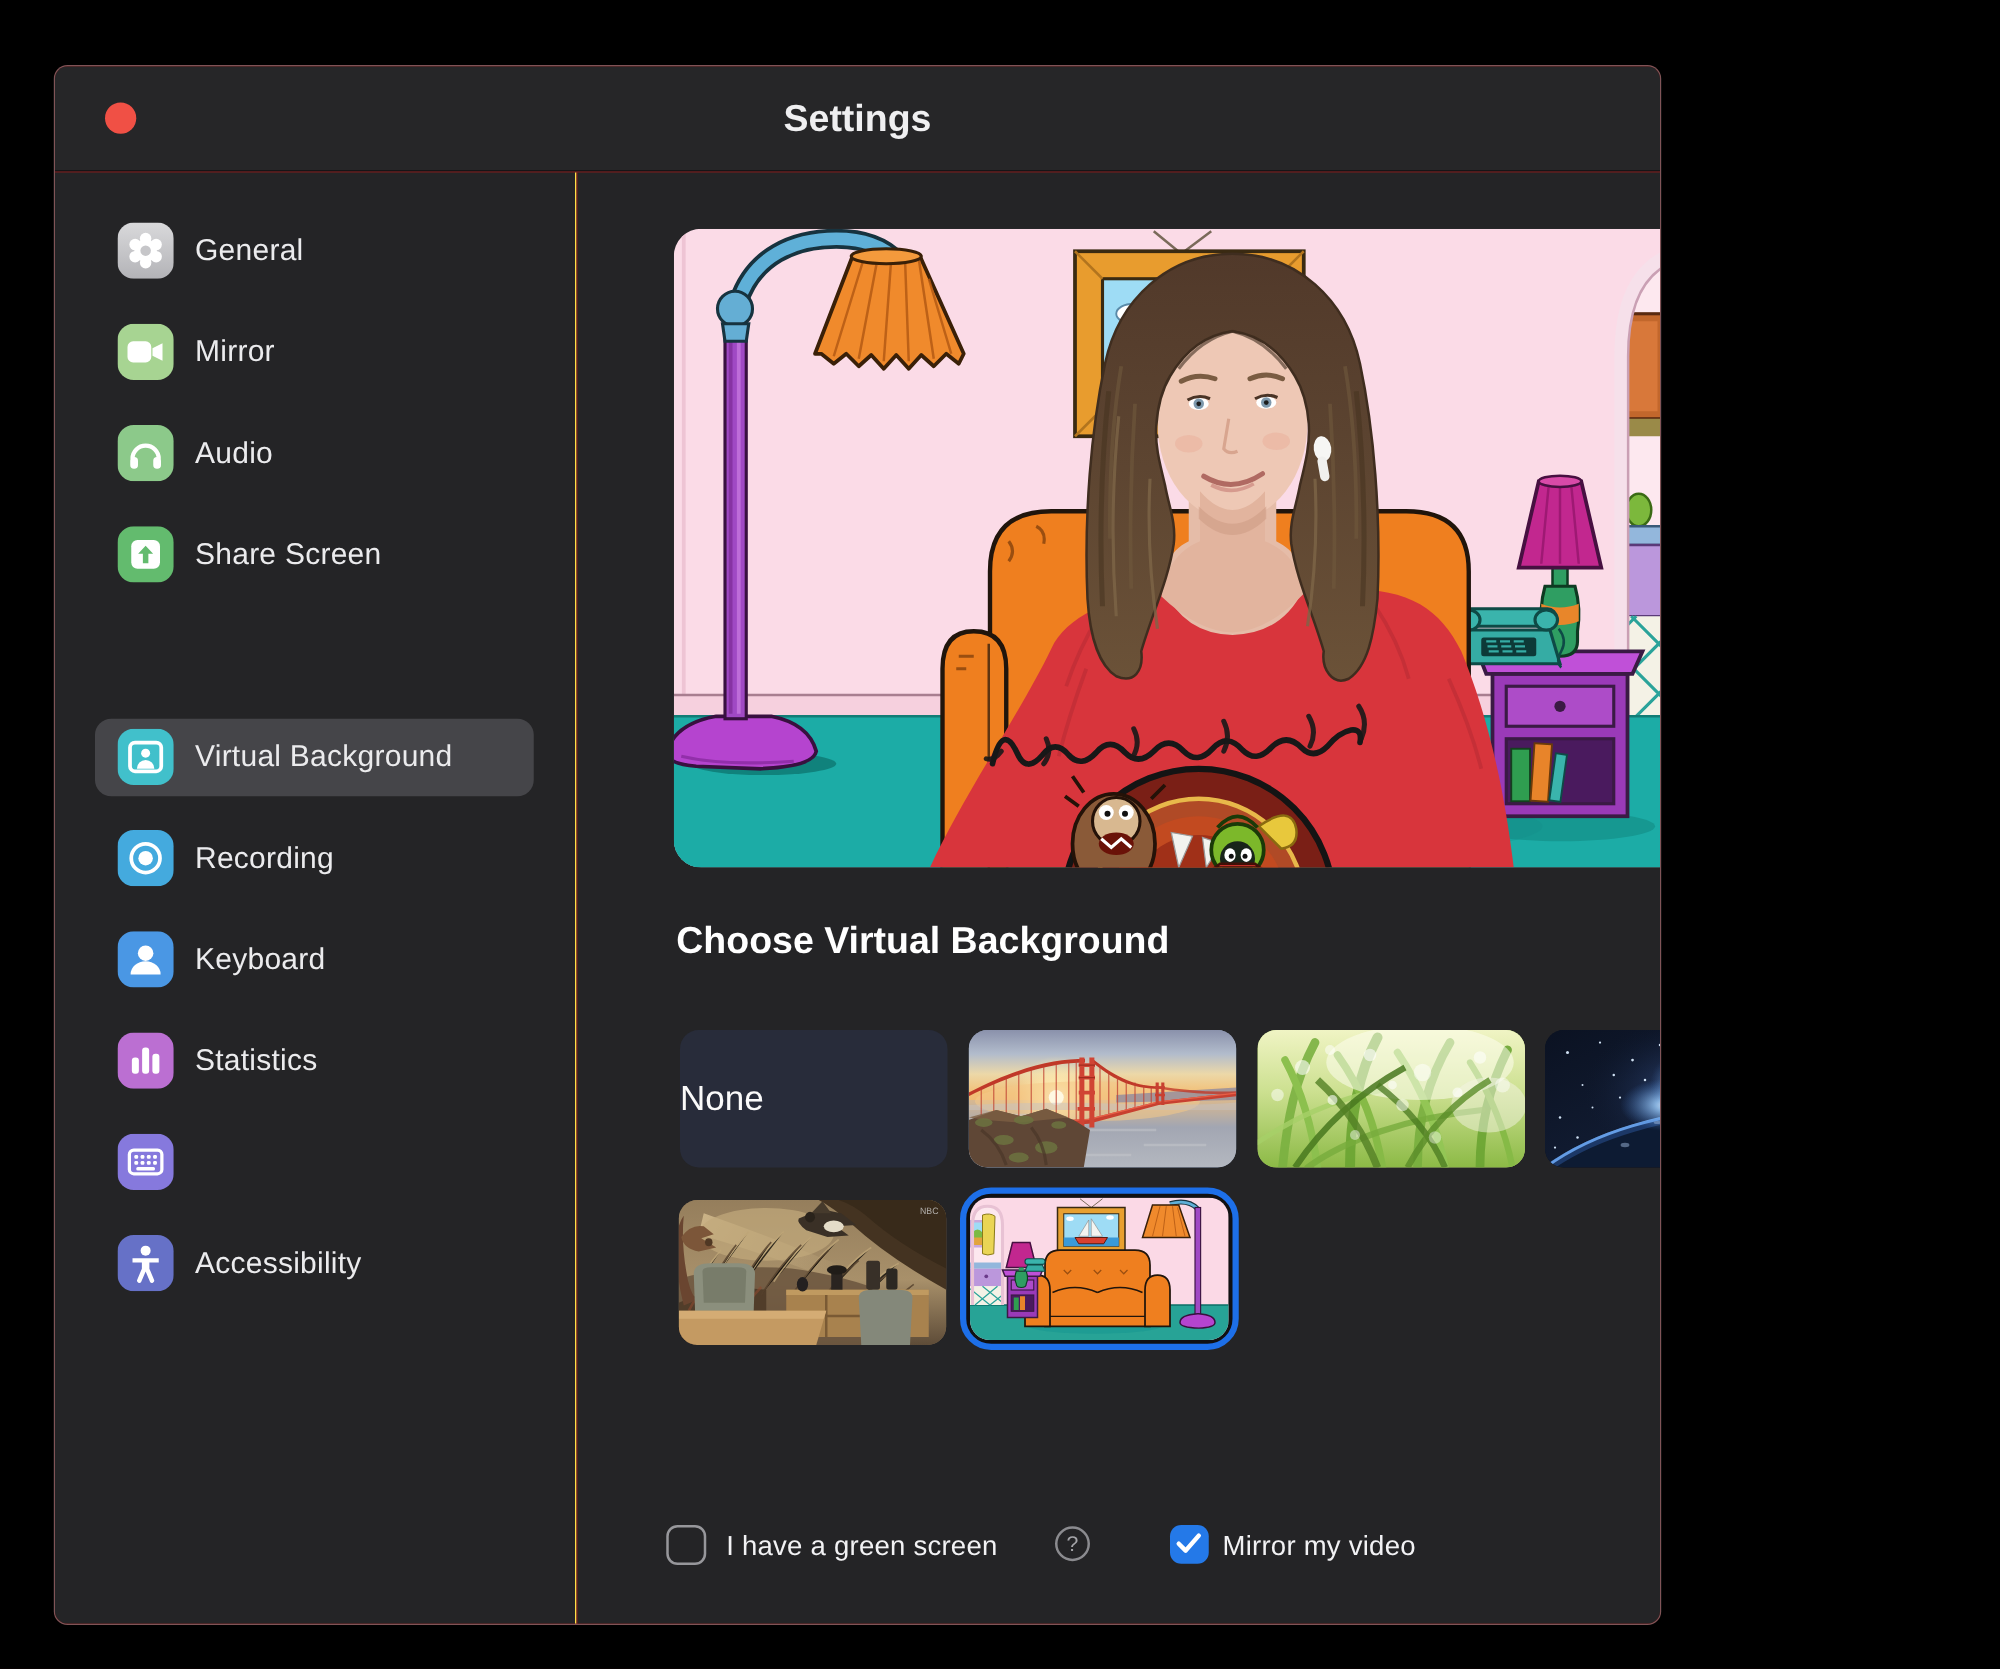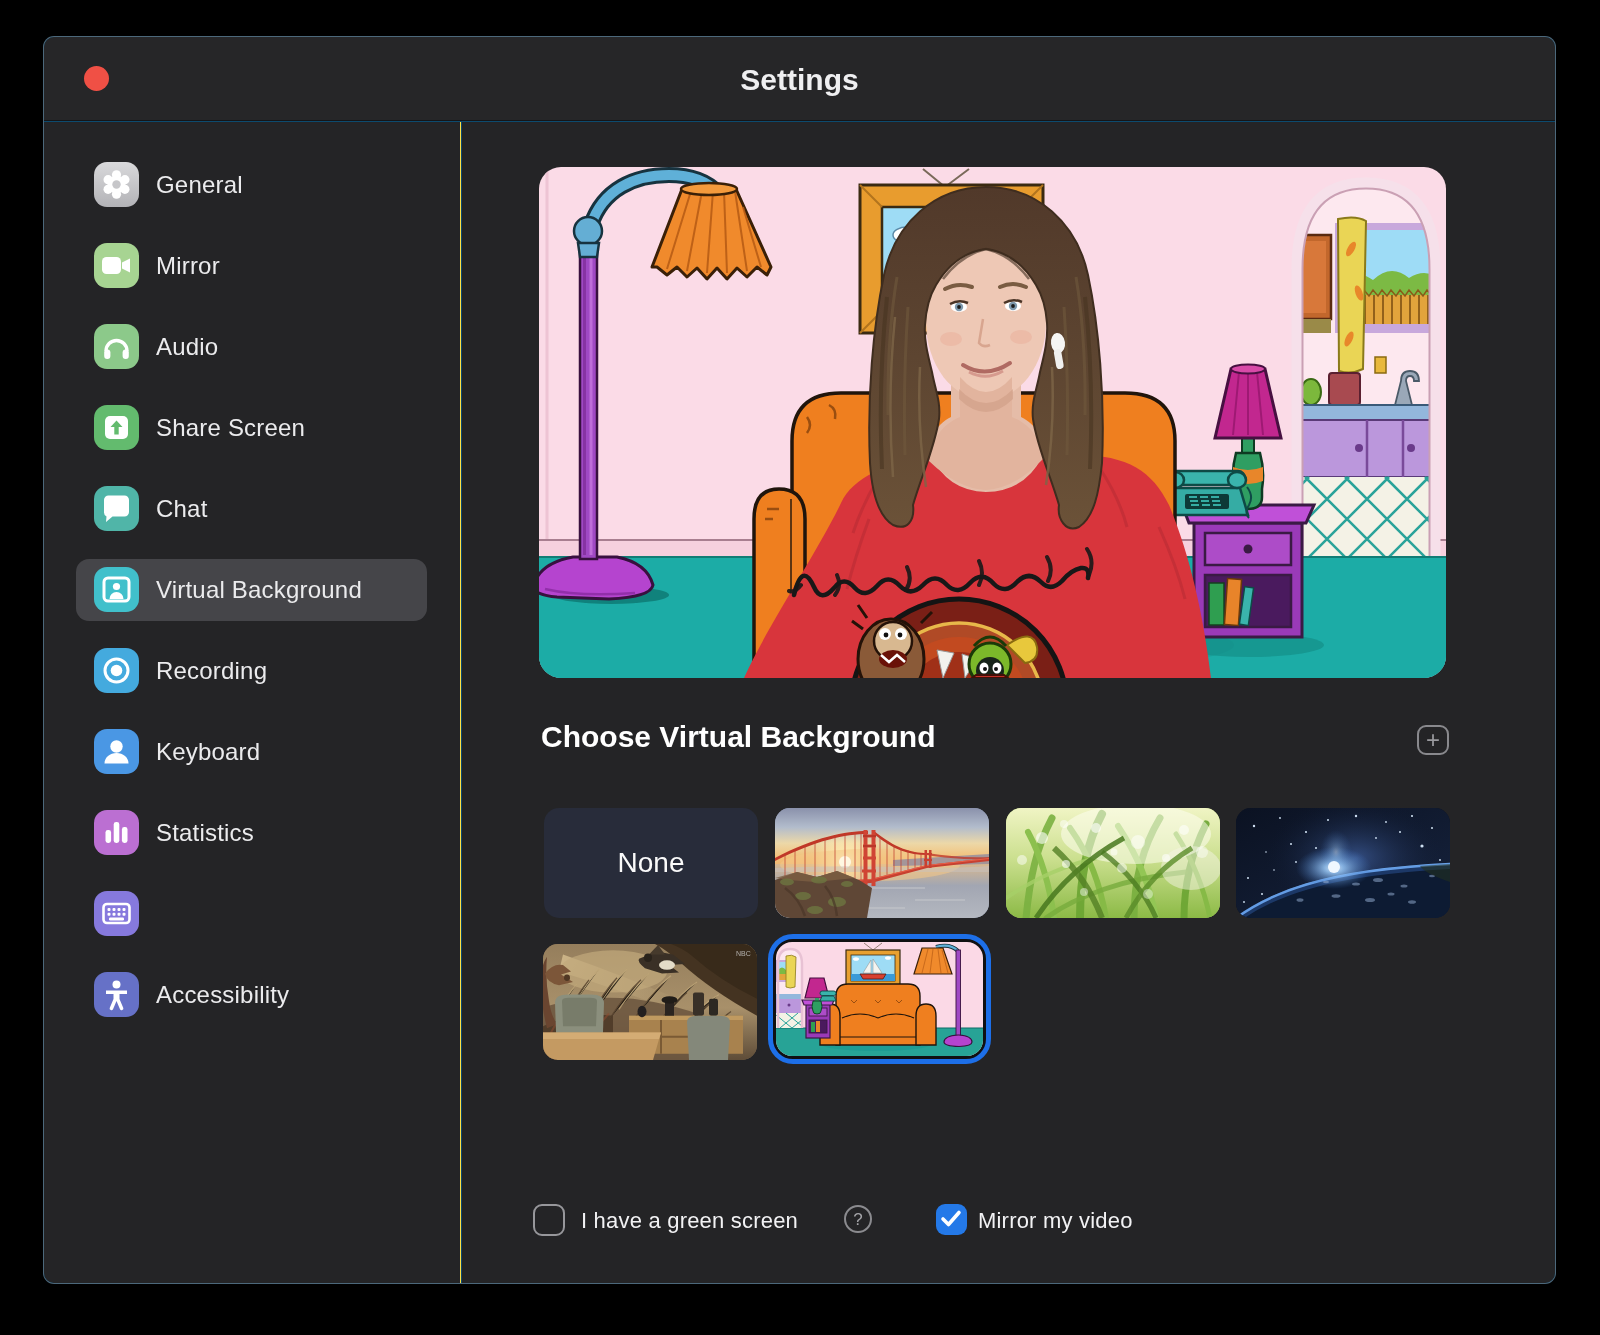--- a/index.html
+++ b/index.html
@@ -4,7 +4,7 @@
 <style>
   html,body{margin:0;padding:0;background:#000;width:1600px;height:1335px;overflow:hidden}
   *{box-sizing:border-box;font-family:"Liberation Sans",sans-serif}
-  #win{position:absolute;left:43px;top:36px;width:1513px;height:1248px;background:#0c4a6e;border-radius:11px;border:1px solid rgba(130,130,135,.55);overflow:hidden}
+  #win{position:absolute;left:43px;top:52px;width:1286px;height:1248px;background:#7f1d1d;border-radius:11px;border:1px solid rgba(130,130,135,.55);overflow:hidden}
   #titlebar{position:absolute;left:0;top:0;width:100%;height:84px;background:#262628;border-bottom:1px solid #151517}
   #reddot{position:absolute;left:40px;top:29px;width:25px;height:25px;border-radius:50%;background:#f05045}
   #title{position:absolute;left:0;top:0;width:100%;height:84px;line-height:86px;text-align:center;color:#efeff1;font-size:30px;font-weight:bold}

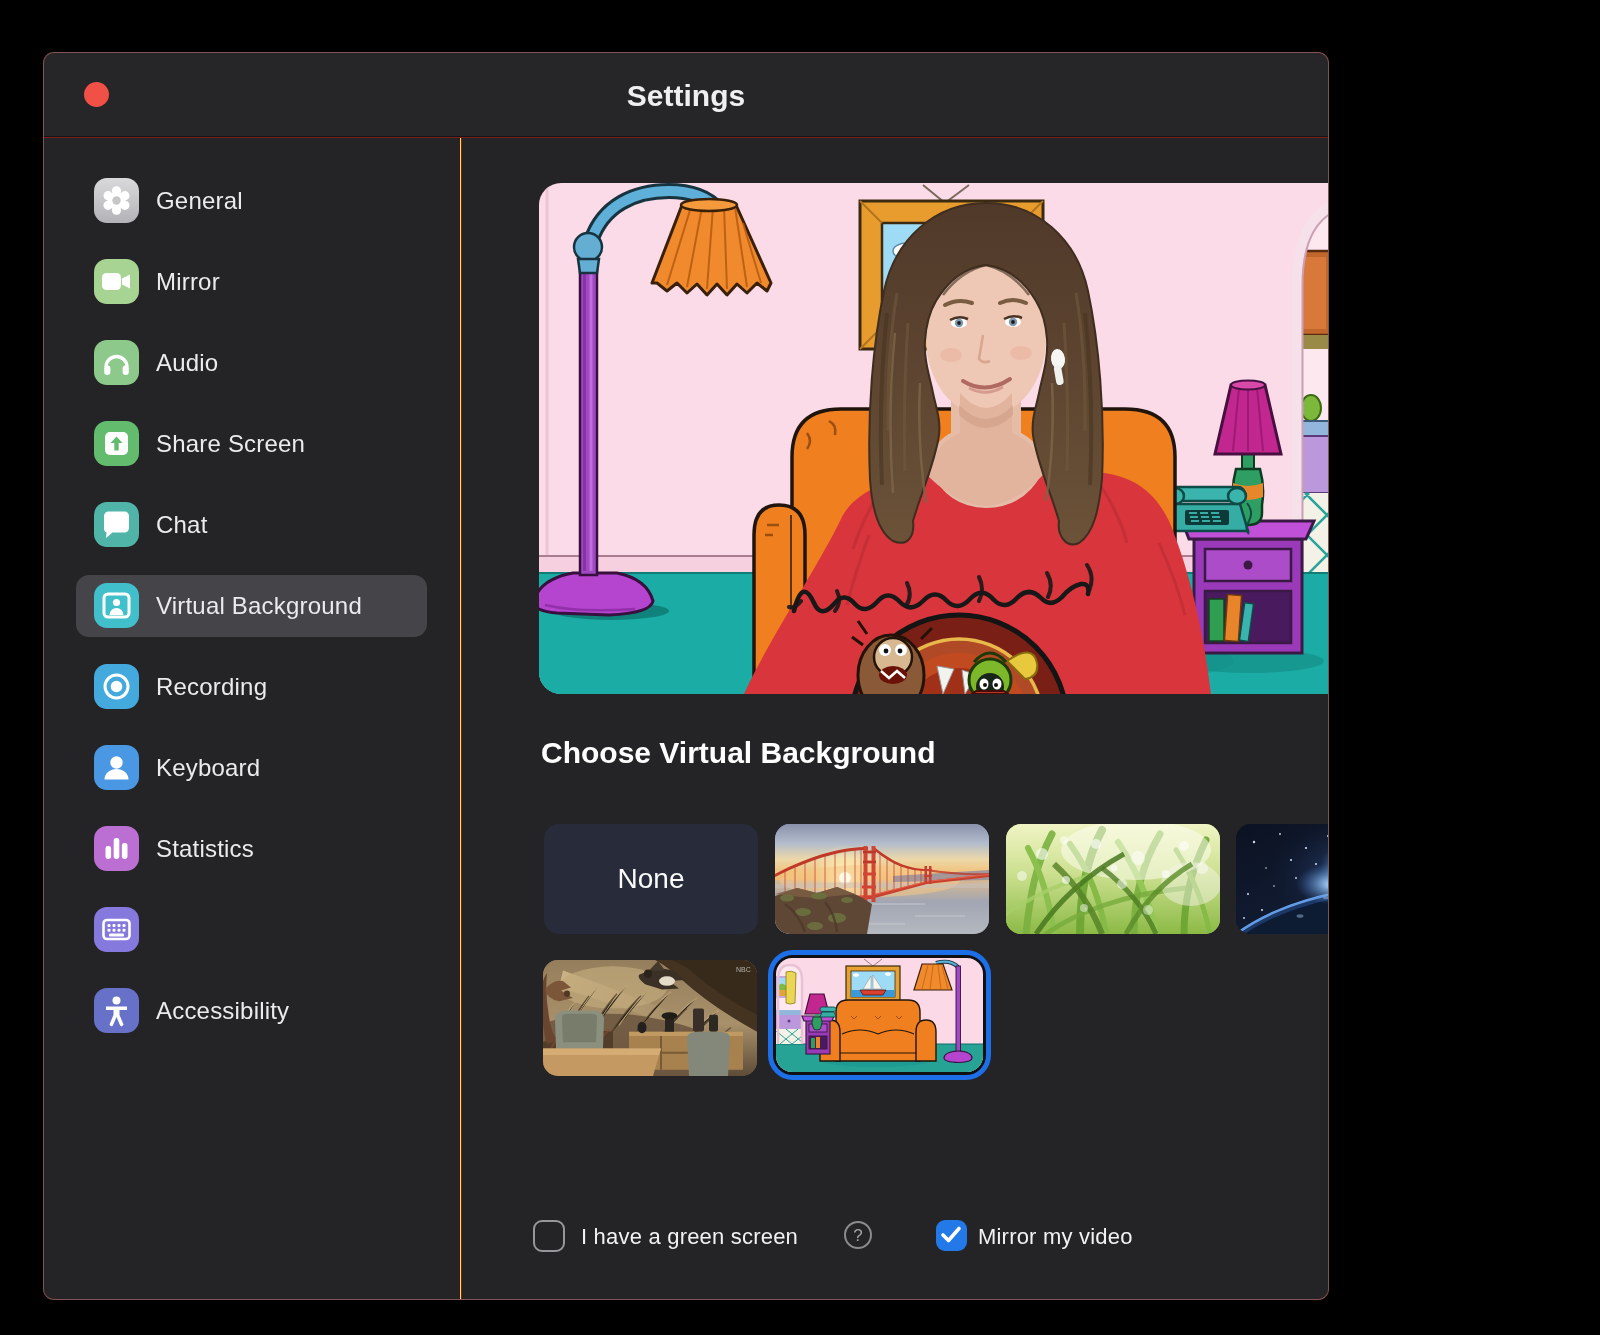--- a/index.html
+++ b/index.html
@@ -80,13 +80,6 @@
           <rect x="28.6" y="25.5" width="6.2" height="9.5" rx="3" fill="#fff"></rect>
         </svg>
       <div class="label">Audio</div>
-    </div>
-    <div class="row" style="top:356px">
-      <svg class="icon" viewBox="0 0 45 45">
-          <rect width="45" height="45" rx="13" fill="#50b5a8"></rect>
-          <path d="M10 14 a4.5 4.5 0 0 1 4.5 -4.5 h16 a4.5 4.5 0 0 1 4.5 4.5 v12 a4.5 4.5 0 0 1 -4.5 4.5 h-12 l-6.5 5.5 l0.5 -5.5 a4.5 4.5 0 0 1 -2.5 -4.5 Z" fill="#fff"></path>
-        </svg>
-      <div class="label">Chat</div>
     </div>
     <div class="row" style="top:437px">
         <div class="rowbg"></div>

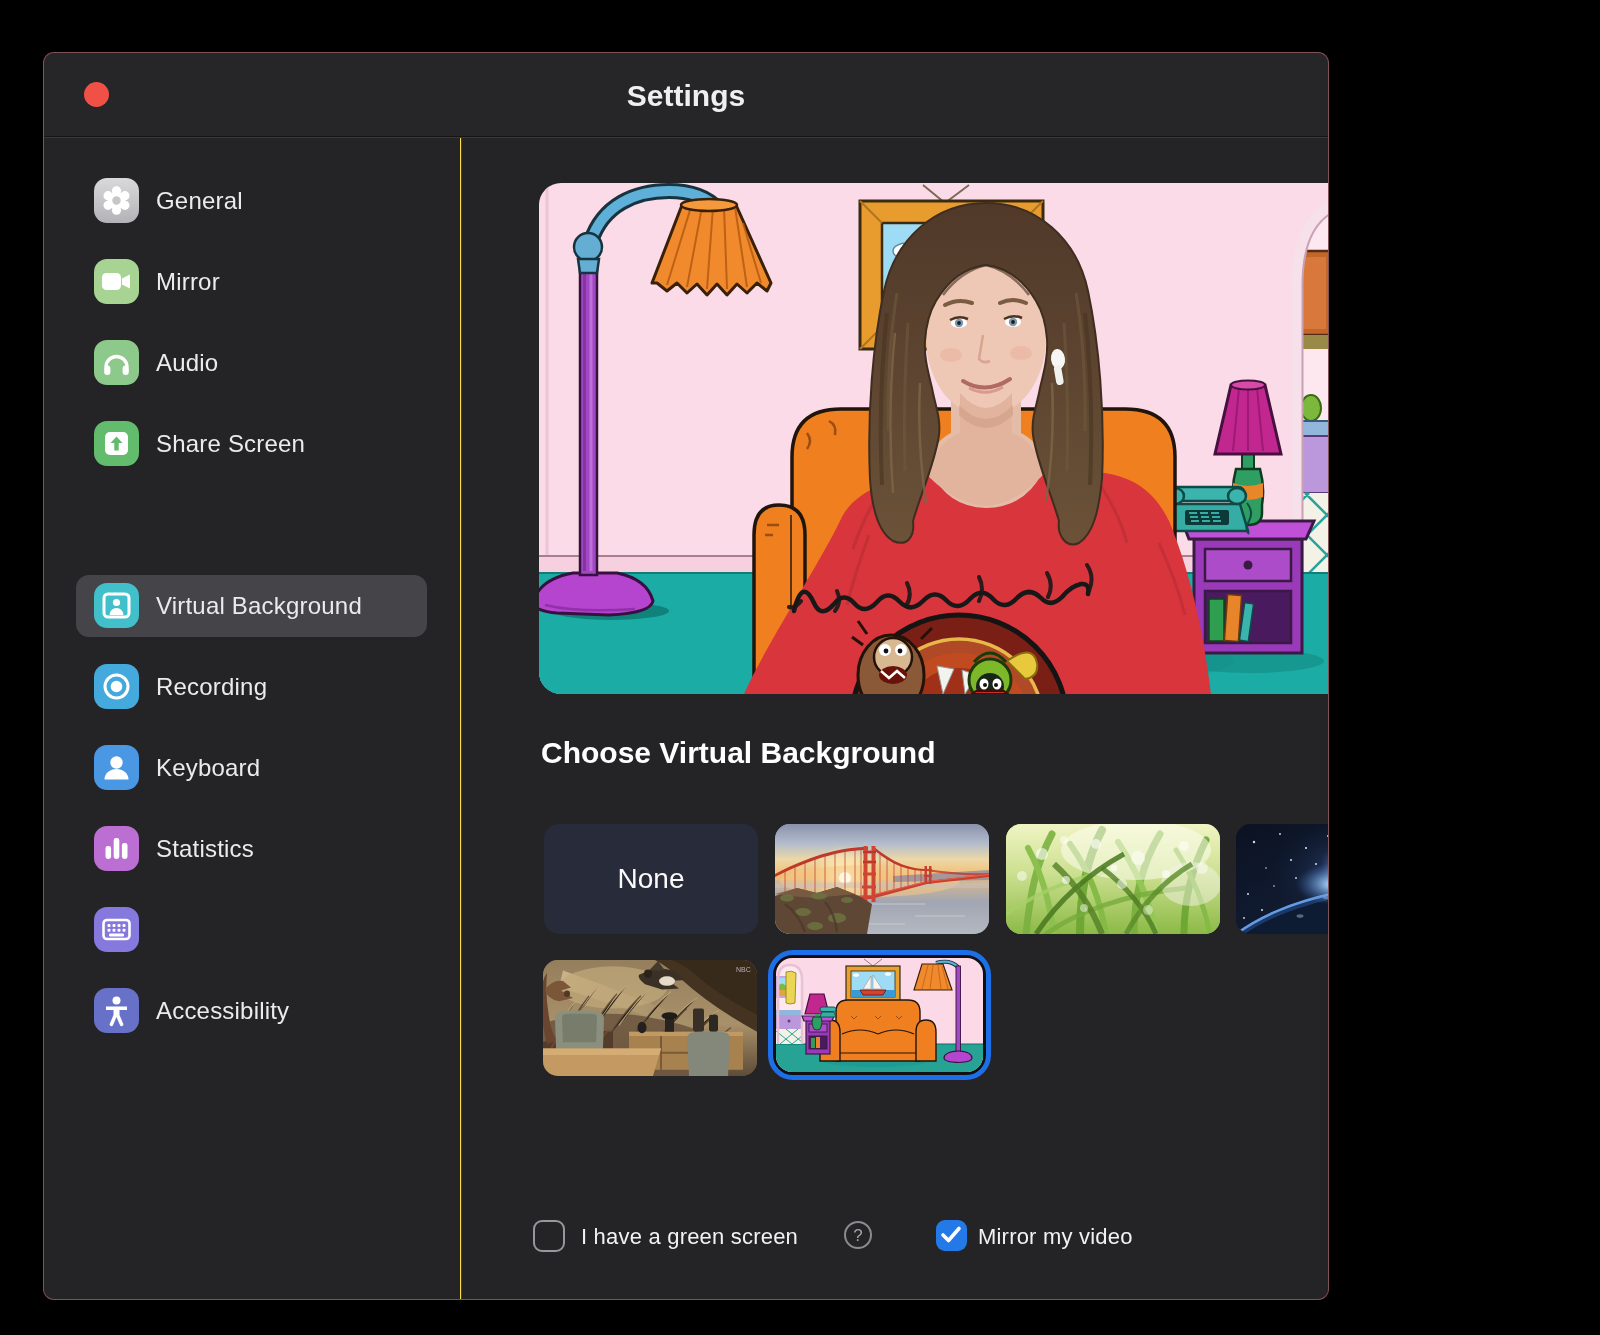--- a/index.html
+++ b/index.html
@@ -313,7 +313,7 @@
   <div id="chead">Choose Virtual Background</div>
   <div id="plusbtn">+</div>
   <div class="thumb" id="t-none" style="left:500px;top:771px;background:#282c3a">
-      <div style="width:100%;height:100%;text-align:center;line-height:110px;color:#fafafa;font-size:28px">None</div>
+      <div style="width:100%;height:100%;line-height:110px;color:#fafafa;font-size:28px">None</div>
     </div>
   <div class="thumb" id="t-bridge" style="left:731px;top:771px;background:#8898b0"><svg width="214" height="110" viewBox="0 0 214 110">
         <defs>

